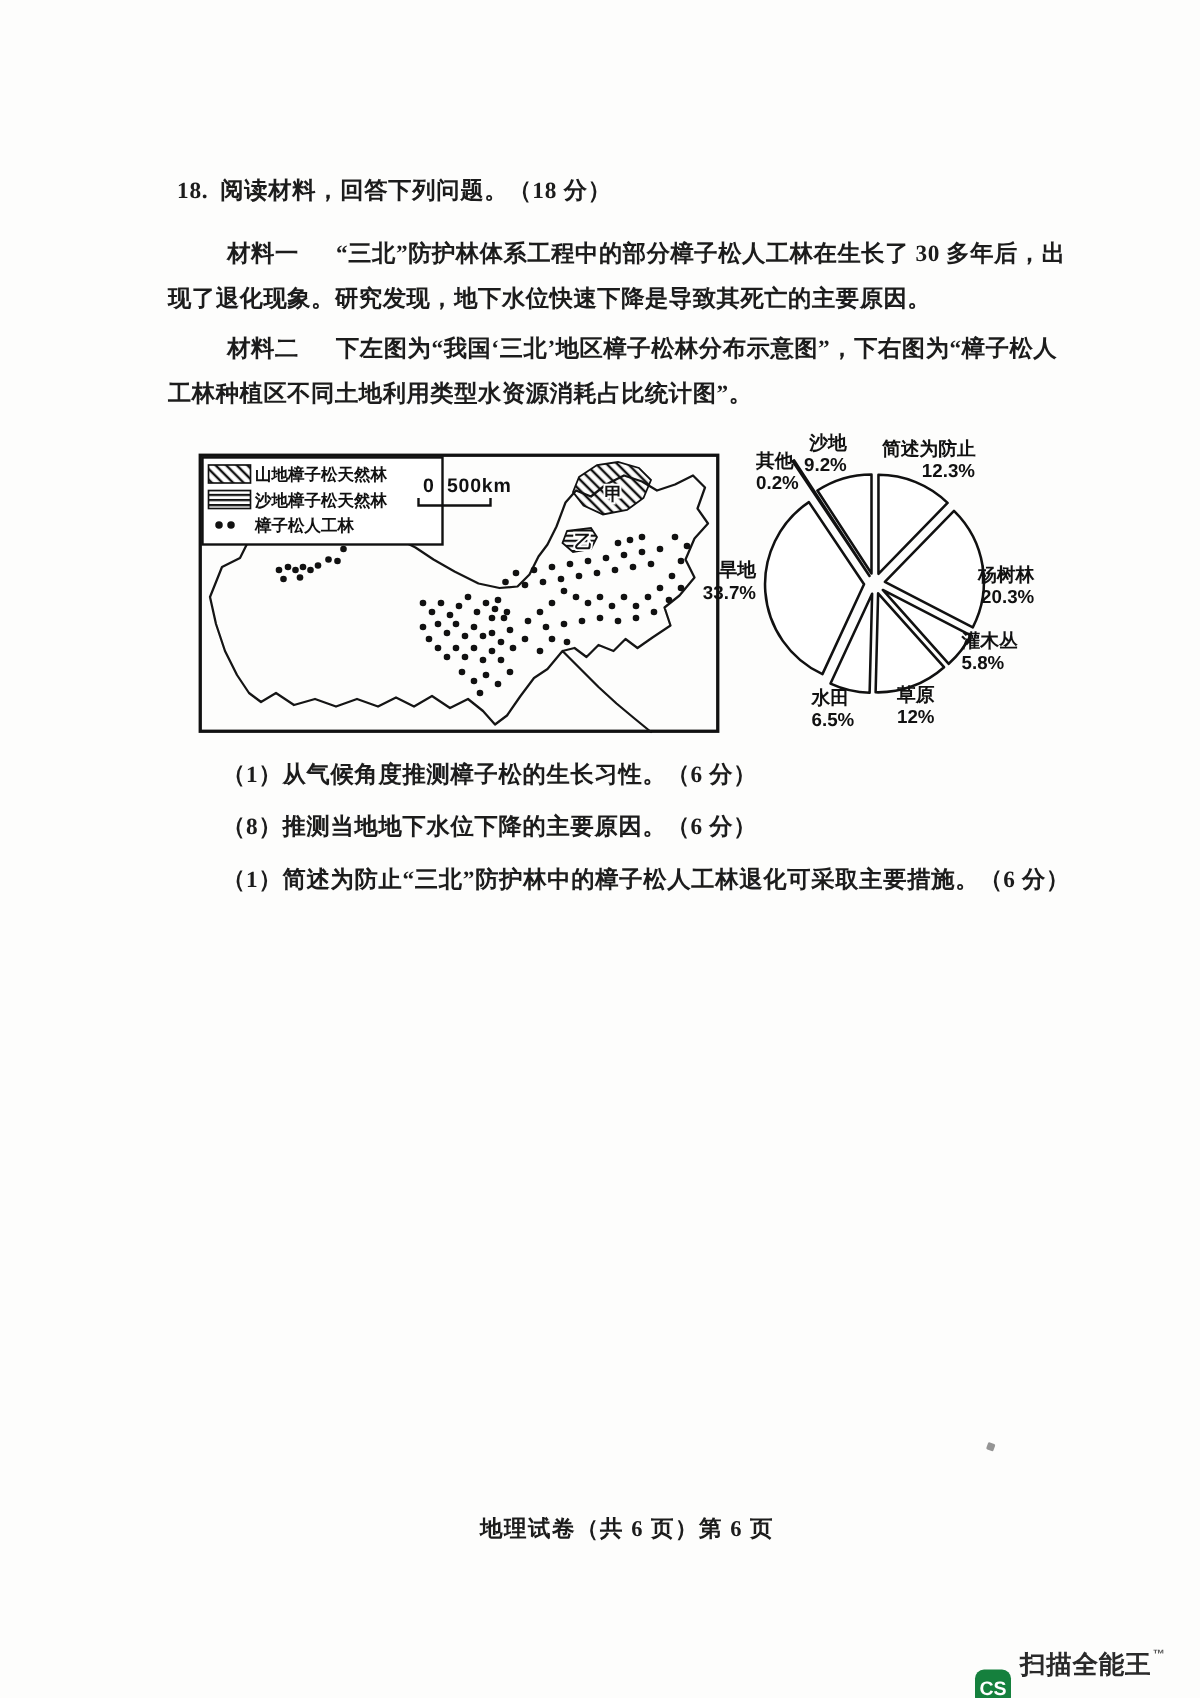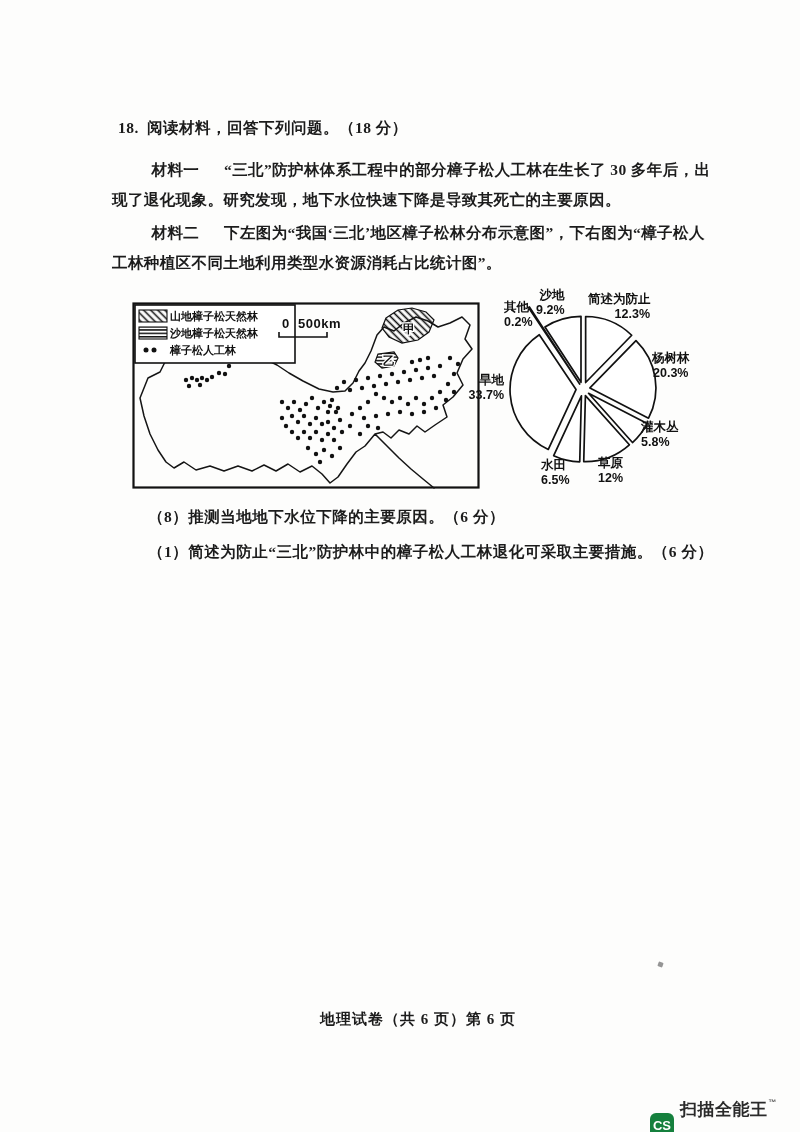--- a/index.html
+++ b/index.html
@@ -246,7 +246,7 @@
       <div>其他</div>
         <div>0.2%</div>
     </div>
-    <div class="pie-label" style="left:652px; top:351px; text-align:center;">
+    <div class="pie-label" style="left:652px; top:376px; text-align:right;">
       <div>杨树林</div>
         <div>20.3%</div>
     </div>

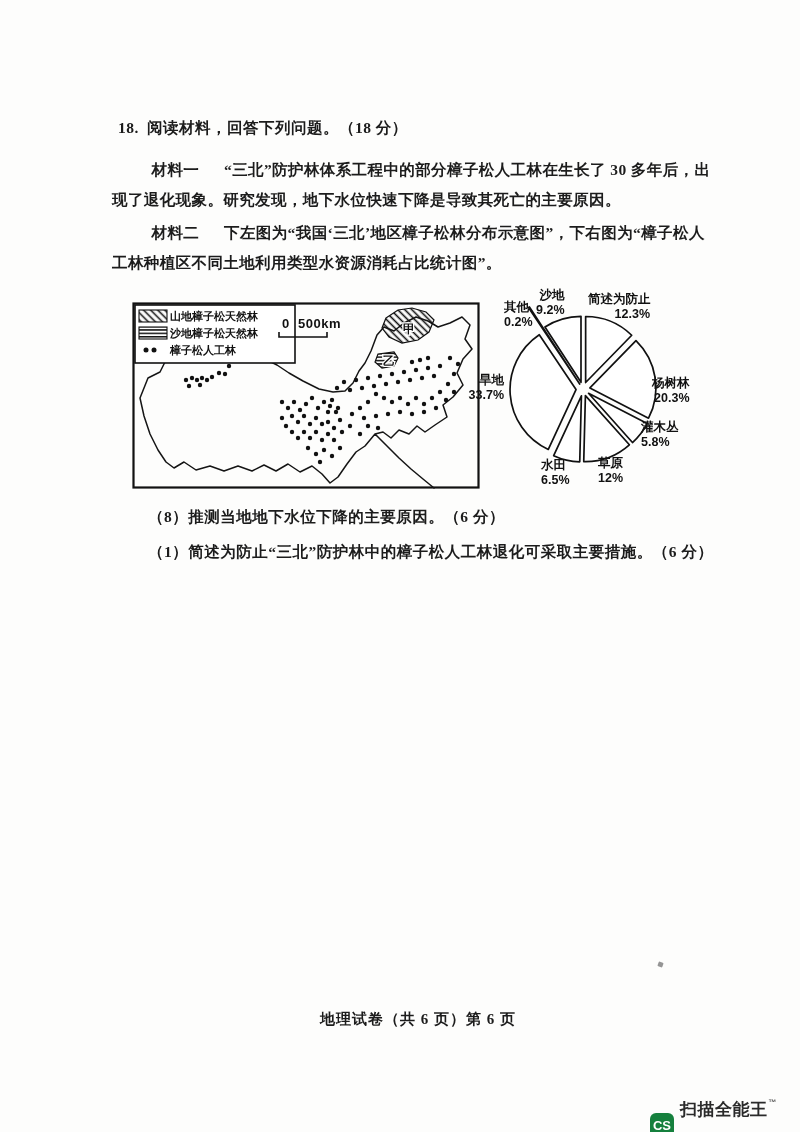--- a/index.html
+++ b/index.html
@@ -269,6 +269,7 @@
   </div>
 
   <div id="questions">
+    <p>（1）从气候角度推测樟子松的生长习性。（6 分）</p>
     <p>（8）推测当地地下水位下降的主要原因。（6 分）</p>
     <p>（1）简述为防止“三北”防护林中的樟子松人工林退化可采取主要措施。（6 分）</p>
   </div>

